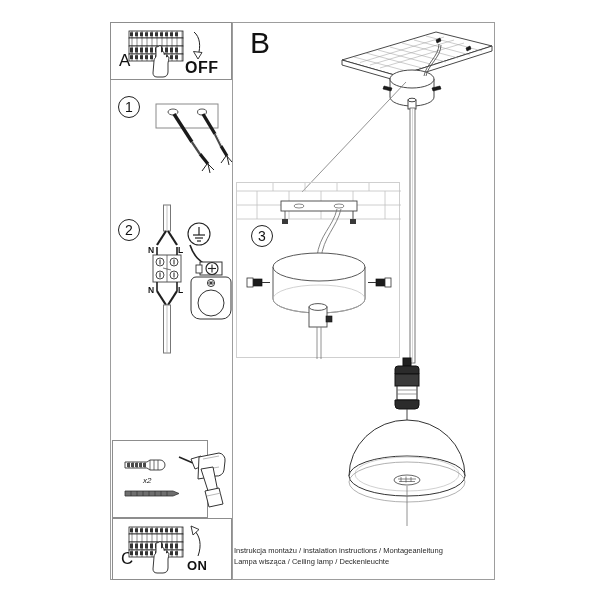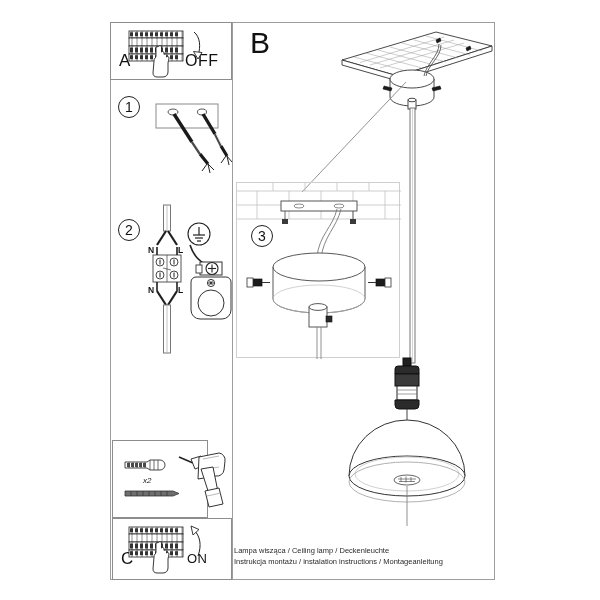--- a/index.html
+++ b/index.html
@@ -10,7 +10,7 @@
   .panel{position:absolute;border:1px solid #8d8d8d;box-sizing:border-box;background:#fff;}
   .frame{position:absolute;border:1px solid #9a9a9a;box-sizing:border-box;}
   .bigletter{font-size:30px;font-weight:400;font-family:"Liberation Sans",sans-serif;color:#111;}
-  .statelabel{font-size:21px;font-weight:400;letter-spacing:.5px;color:#111;}
+  .statelabel{font-size:21px;font-weight:700;letter-spacing:.5px;color:#111;margin-top:7px;}
   .stepnum{width:22px;height:22px;border:1.3px solid #222;border-radius:50%;
            display:flex;align-items:center;justify-content:center;
            font-size:14px;color:#111;box-sizing:border-box;}

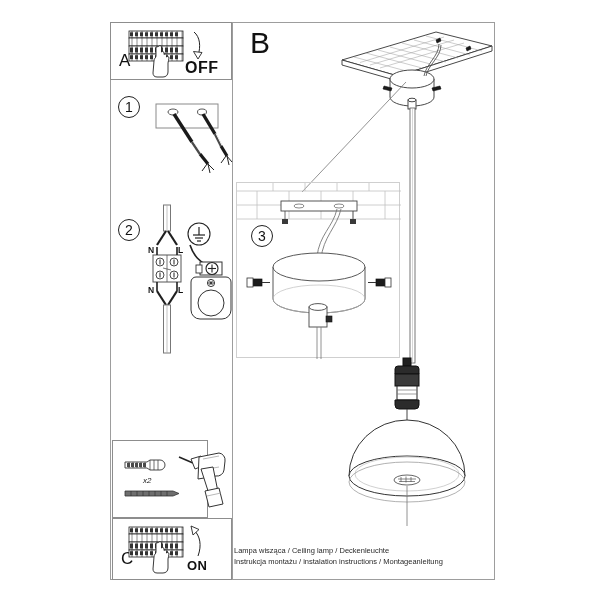--- a/index.html
+++ b/index.html
@@ -506,8 +506,8 @@
   </div>
 
   <div class="abs" style="left:234px;top:546px;">
+    <div class="caption">Instrukcja montażu / instalation instructions / Montageanleitung</div>
     <div class="caption">Lampa wisząca / Ceiling lamp  / Deckenleuchte</div>
-    <div class="caption">Instrukcja montażu / instalation instructions / Montageanleitung</div>
   </div>
 
 </div>

